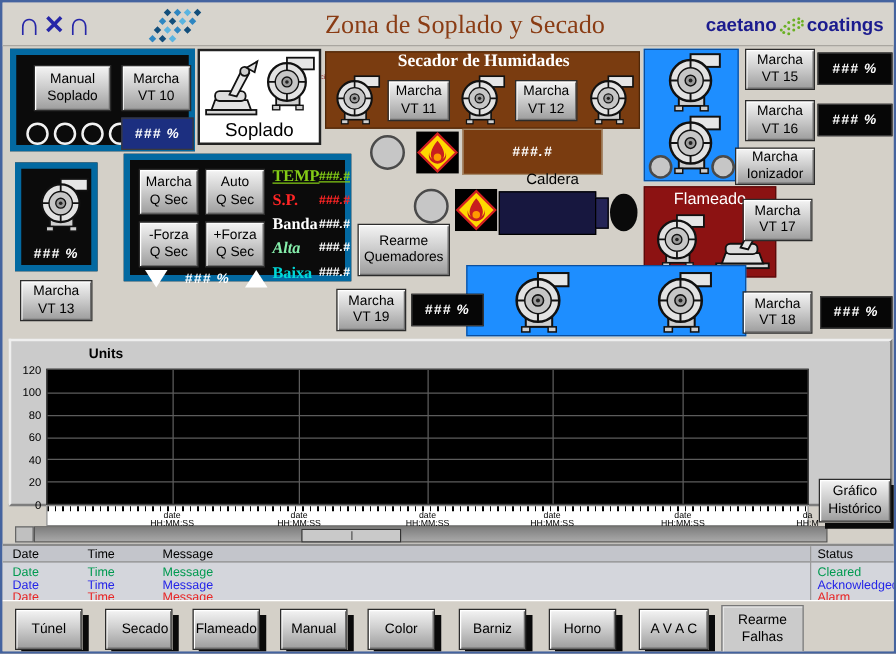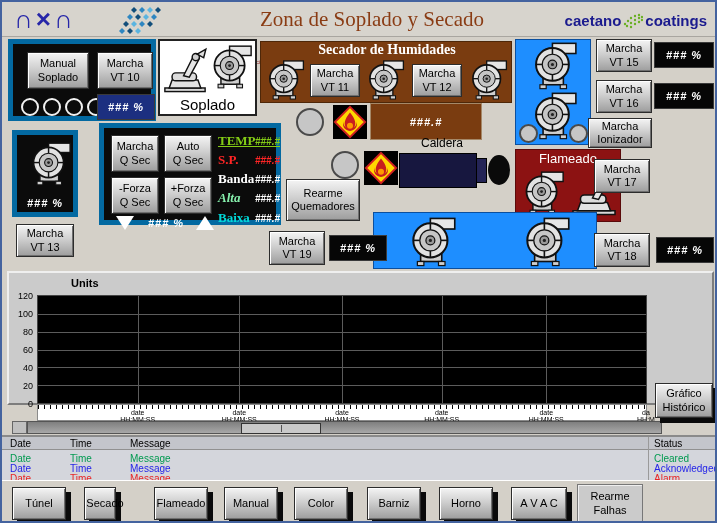--- a/index.html
+++ b/index.html
@@ -361,7 +361,7 @@
 
   <div class="abs" style="left:0;top:478px;width:717px;height:45px;background:#d4d0c8;border-top:1px solid #fff;">
     <div class="abs btn btn3d" style="left:10px;top:6px;width:54px;height:33px;">Túnel</div>
-    <div class="abs btn btn3d" style="left:82px;top:6px;width:32px;height:33px;padding-left:10px;">Secado</div>
+    <div class="abs btn btn3d" style="left:82px;top:6px;width:54px;height:33px;padding-left:10px;">Secado</div>
     <div class="abs btn btn3d" style="left:152px;top:6px;width:54px;height:33px;">Flameado</div>
     <div class="abs btn btn3d" style="left:222px;top:6px;width:54px;height:33px;">Manual</div>
     <div class="abs btn btn3d" style="left:365px;top:6px;width:54px;height:33px;">Barniz</div>

